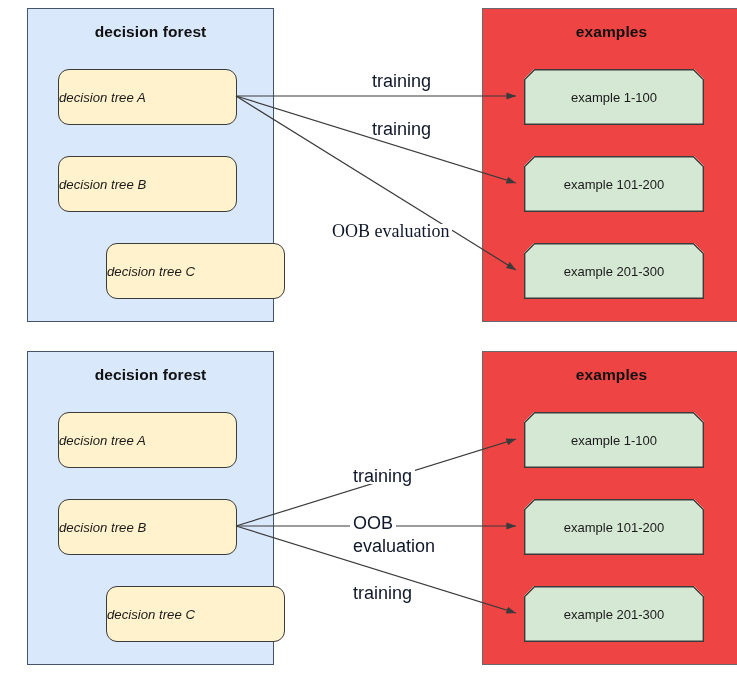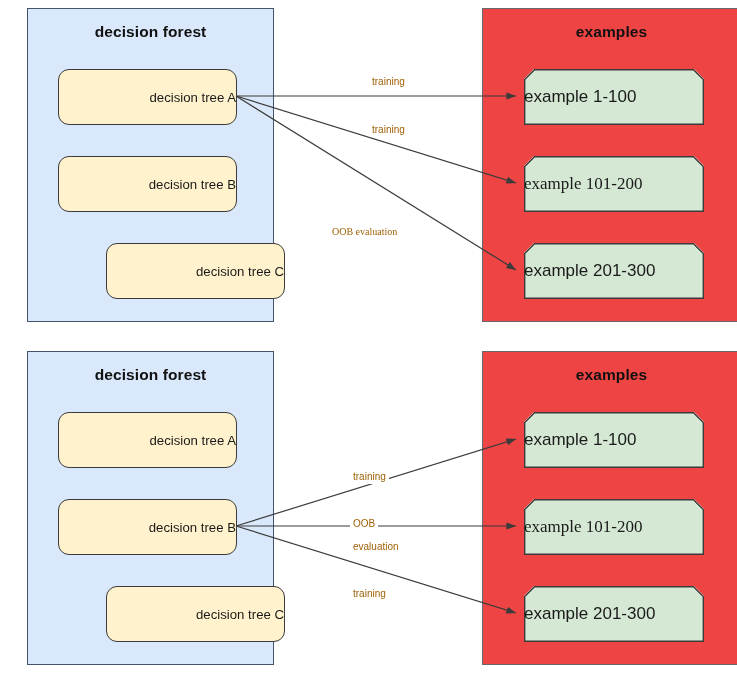--- a/index.html
+++ b/index.html
@@ -50,7 +50,7 @@
   .edge-layer{position:absolute;left:0;top:0;width:737px;height:343px;}
 
   .edge-label{
-    position:absolute;font-size:10px;color:#a16207;white-space:nowrap;
+    position:absolute;font-size:18px;color:#0f172a;white-space:nowrap;
     background:#ffffff;padding:0 3px;line-height:15px;
   }
 </style>

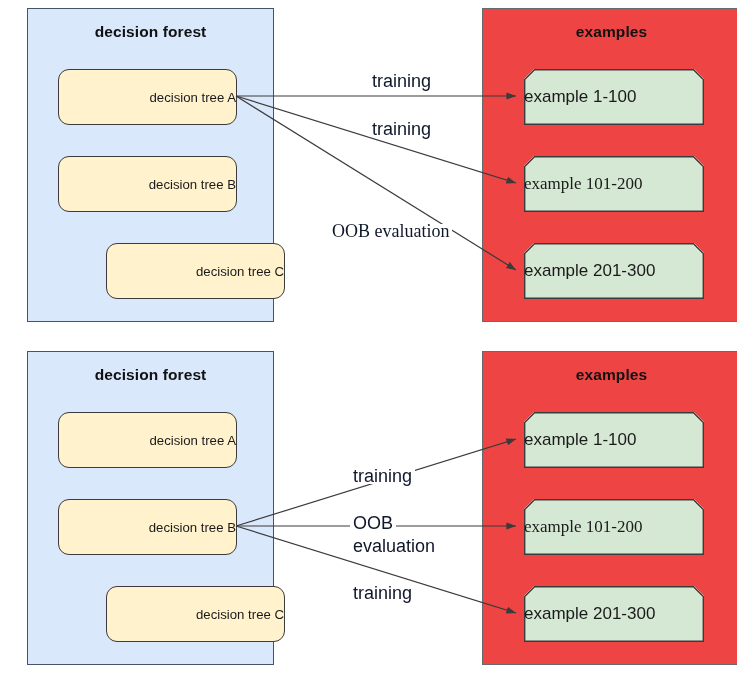--- a/index.html
+++ b/index.html
@@ -25,8 +25,8 @@
   .tree-box{
     position:absolute;left:30px;width:179px;height:56px;
     background:#fff2cc;border:1.3px solid #3b3b3b;border-radius:11px;
-    box-sizing:border-box;display:flex;align-items:center;justify-content:flex-end;
-    font-size:13.2px;color:#1a1a1a;
+    box-sizing:border-box;display:flex;align-items:center;justify-content:flex-start;
+    font-size:13.2px;color:#1a1a1a;font-style:italic;
   }
   .tree-1{top:60px;}
   .tree-2{top:147px;}

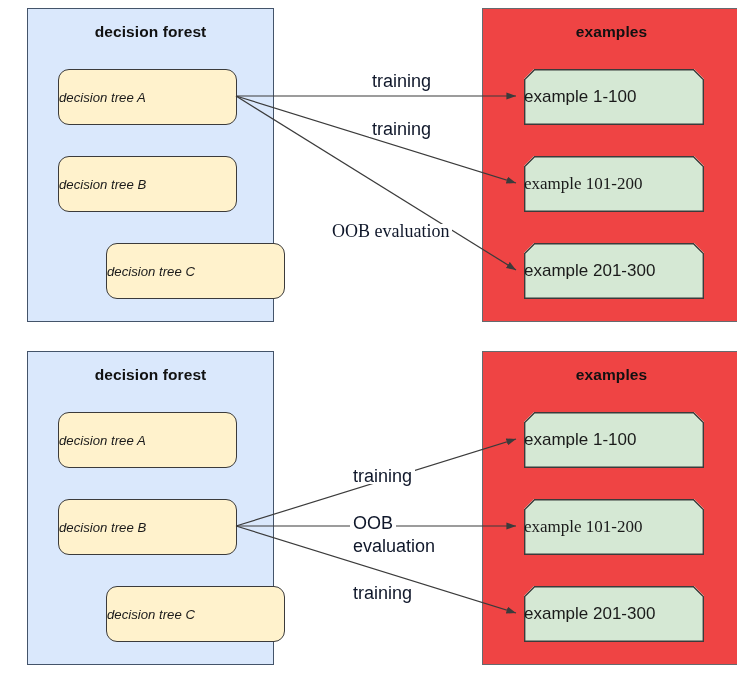--- a/index.html
+++ b/index.html
@@ -35,8 +35,8 @@
   .ex-box{
     position:absolute;left:41px;width:180px;height:56px;
     background:#d5e8d4;
-    box-sizing:border-box;display:flex;align-items:center;
-    font-size:17px;color:#1a1a1a;
+    box-sizing:border-box;display:flex;align-items:center;justify-content:center;
+    font-size:13px;color:#1a1a1a;
     clip-path:polygon(10px 0, calc(100% - 10px) 0, 100% 10px, 100% 100%, 0 100%, 0 10px);
   }
   .ex-box .ex-outline{

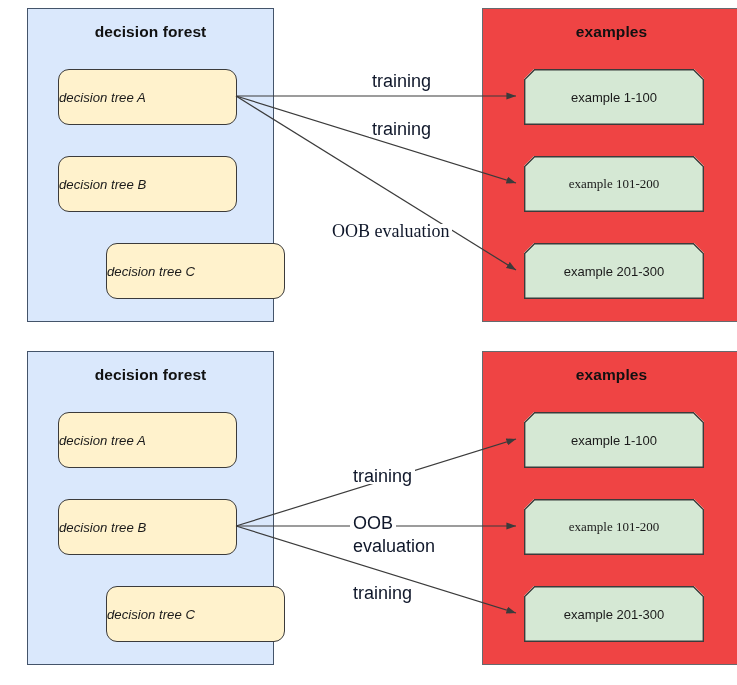--- a/index.html
+++ b/index.html
@@ -43,7 +43,7 @@
     position:absolute;left:0;top:0;width:100%;height:100%;pointer-events:none;
   }
   .ex-1{top:60px;}
-  .ex-2{top:147px;font-family:Liberation Serif, serif;}
+  .ex-2{top:147px;}
   .ex-3{top:234px;}
   .ex-label{position:relative;z-index:2;}
 

